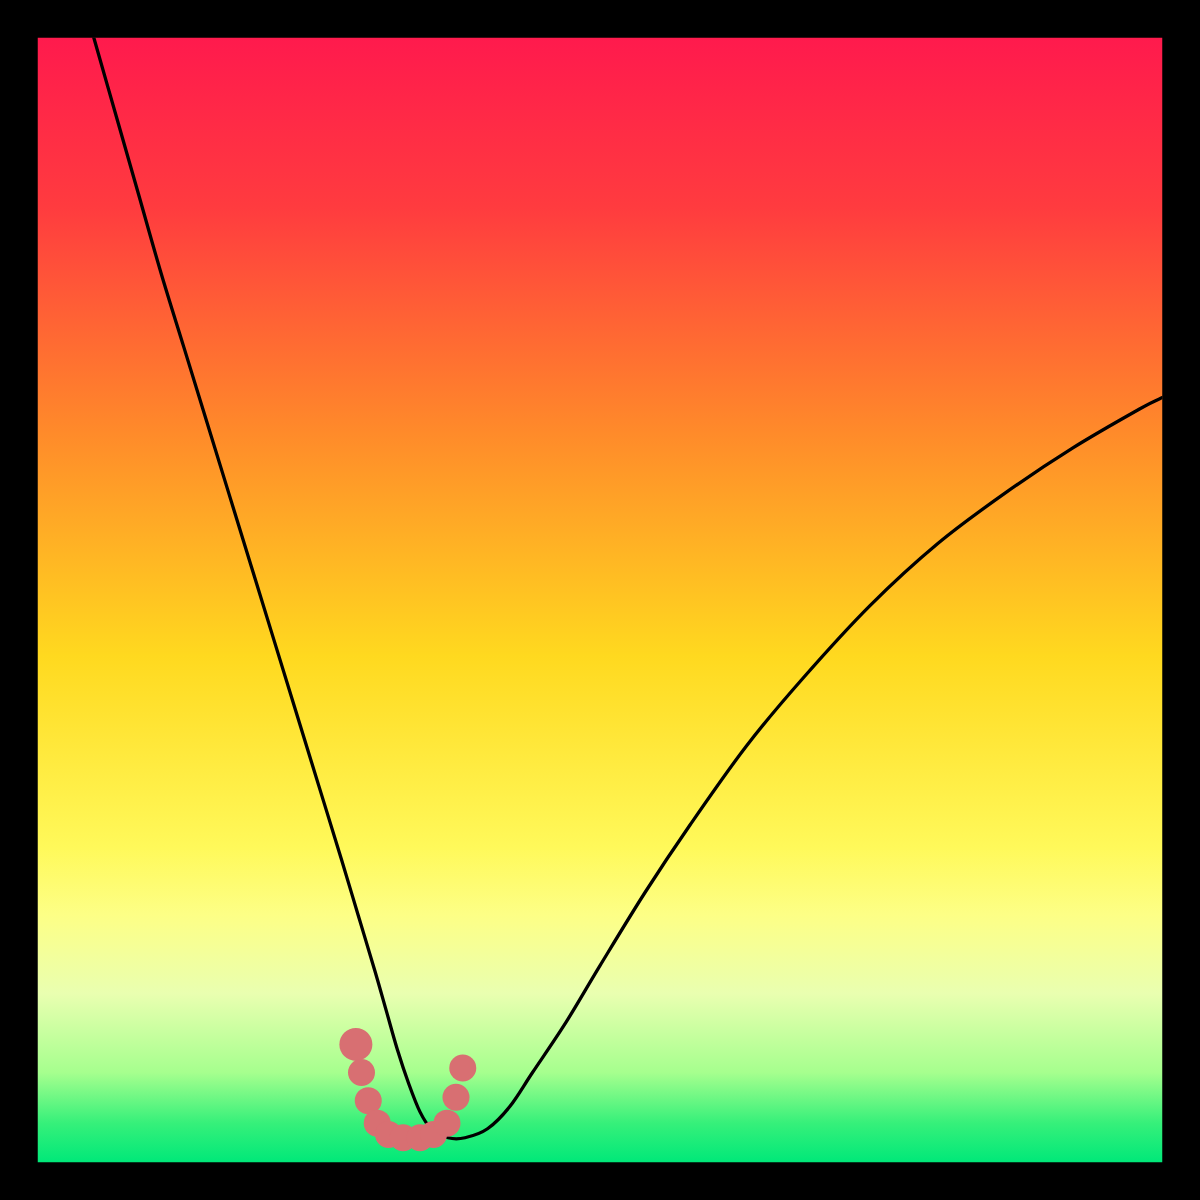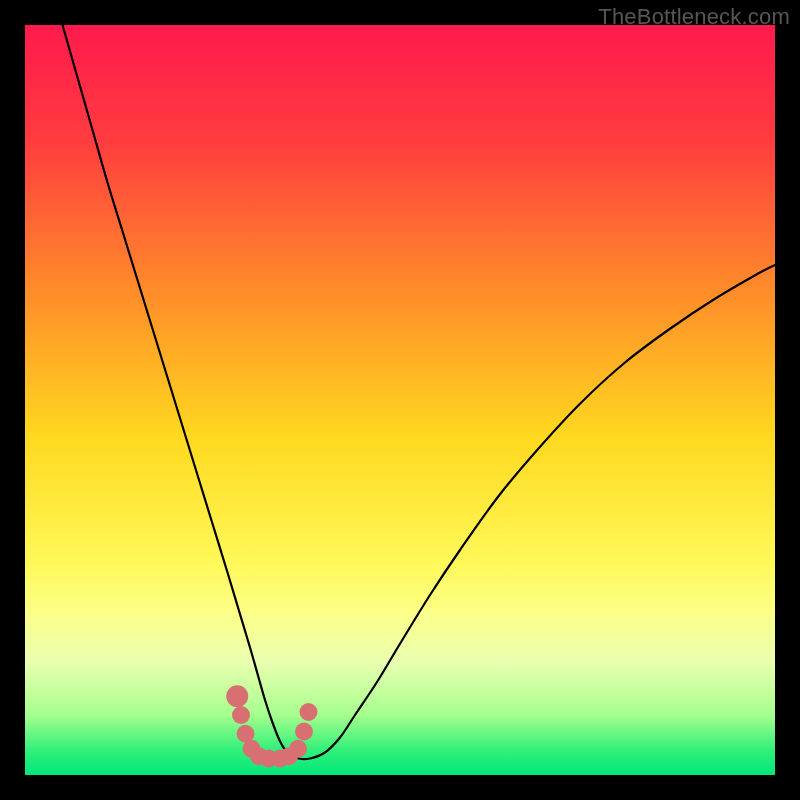--- a/index.html
+++ b/index.html
@@ -76,7 +76,6 @@
         </g>
     </svg>
   </div>
-  <div class="watermark">TheBottleneck.com</div>
 </div>
 
 </body></html>

